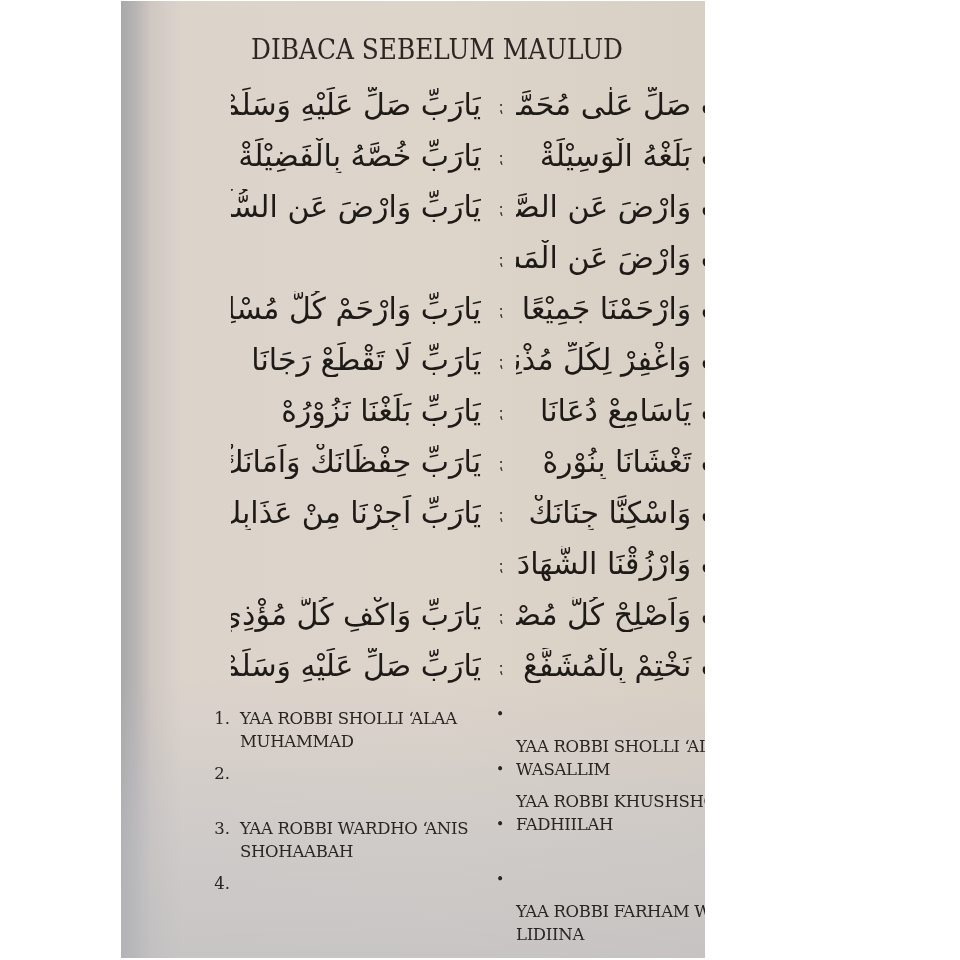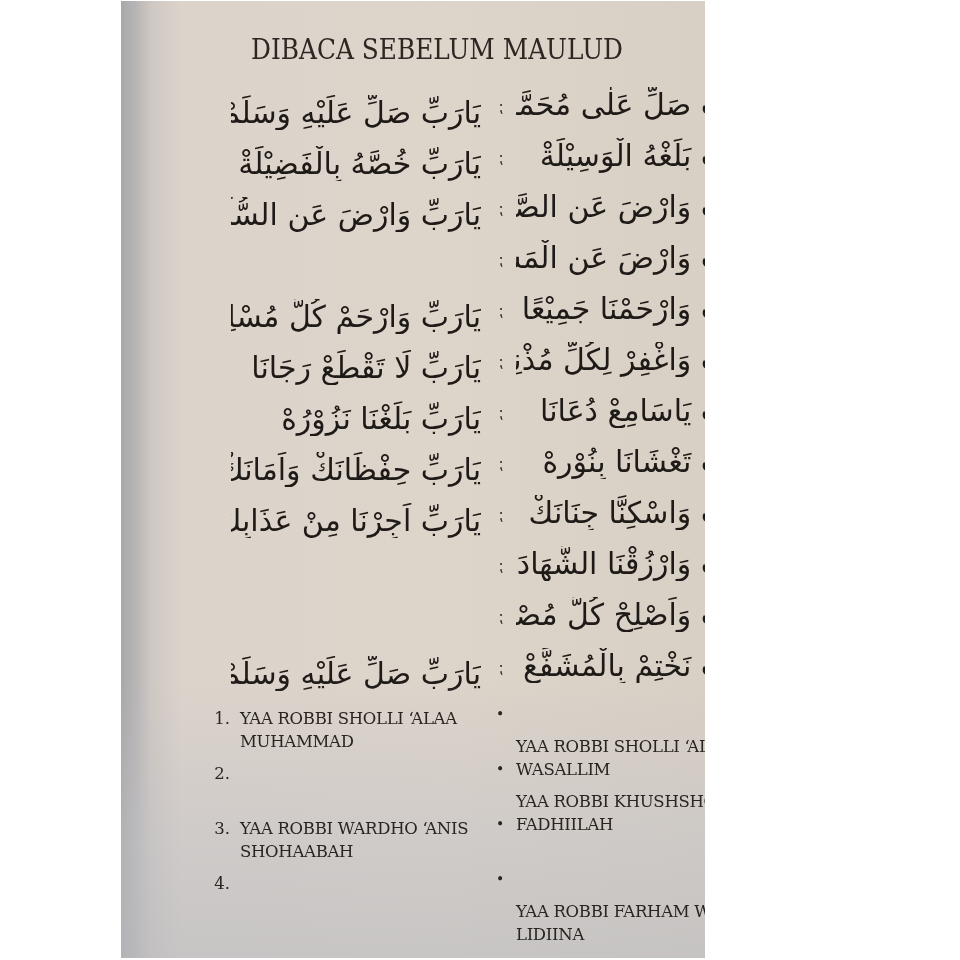--- a/index.html
+++ b/index.html
@@ -75,7 +75,7 @@
     .arabic-left {
       position: absolute;
       left: 0;
-      top: 12px;
+      top: 4px;
       width: 250px;
       text-align: right;
       overflow: hidden;

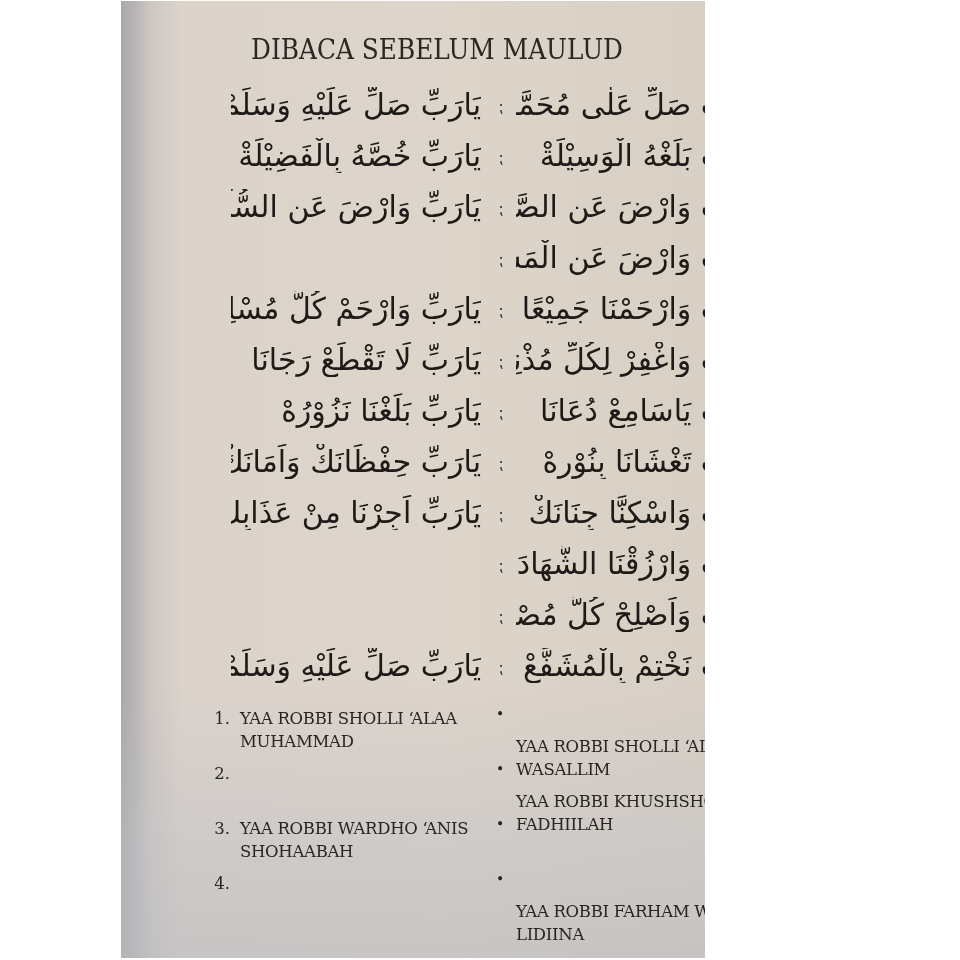--- a/index.html
+++ b/index.html
@@ -192,6 +192,7 @@
     <div class="arabic-row">
       <span class="arabic-right">يَارَبِّ وَاَصْلِحْ كُلَّ مُصْلِحْ</span>
       <span class="arabic-sep">⁏</span>
+      <span class="arabic-left">يَارَبِّ وَاكْفِ كُلَّ مُؤْذِيْ</span>
     </div>
     <div class="arabic-row">
       <span class="arabic-right">يَارَبِّ نَخْتِمْ بِالْمُشَفَّعْ</span>

